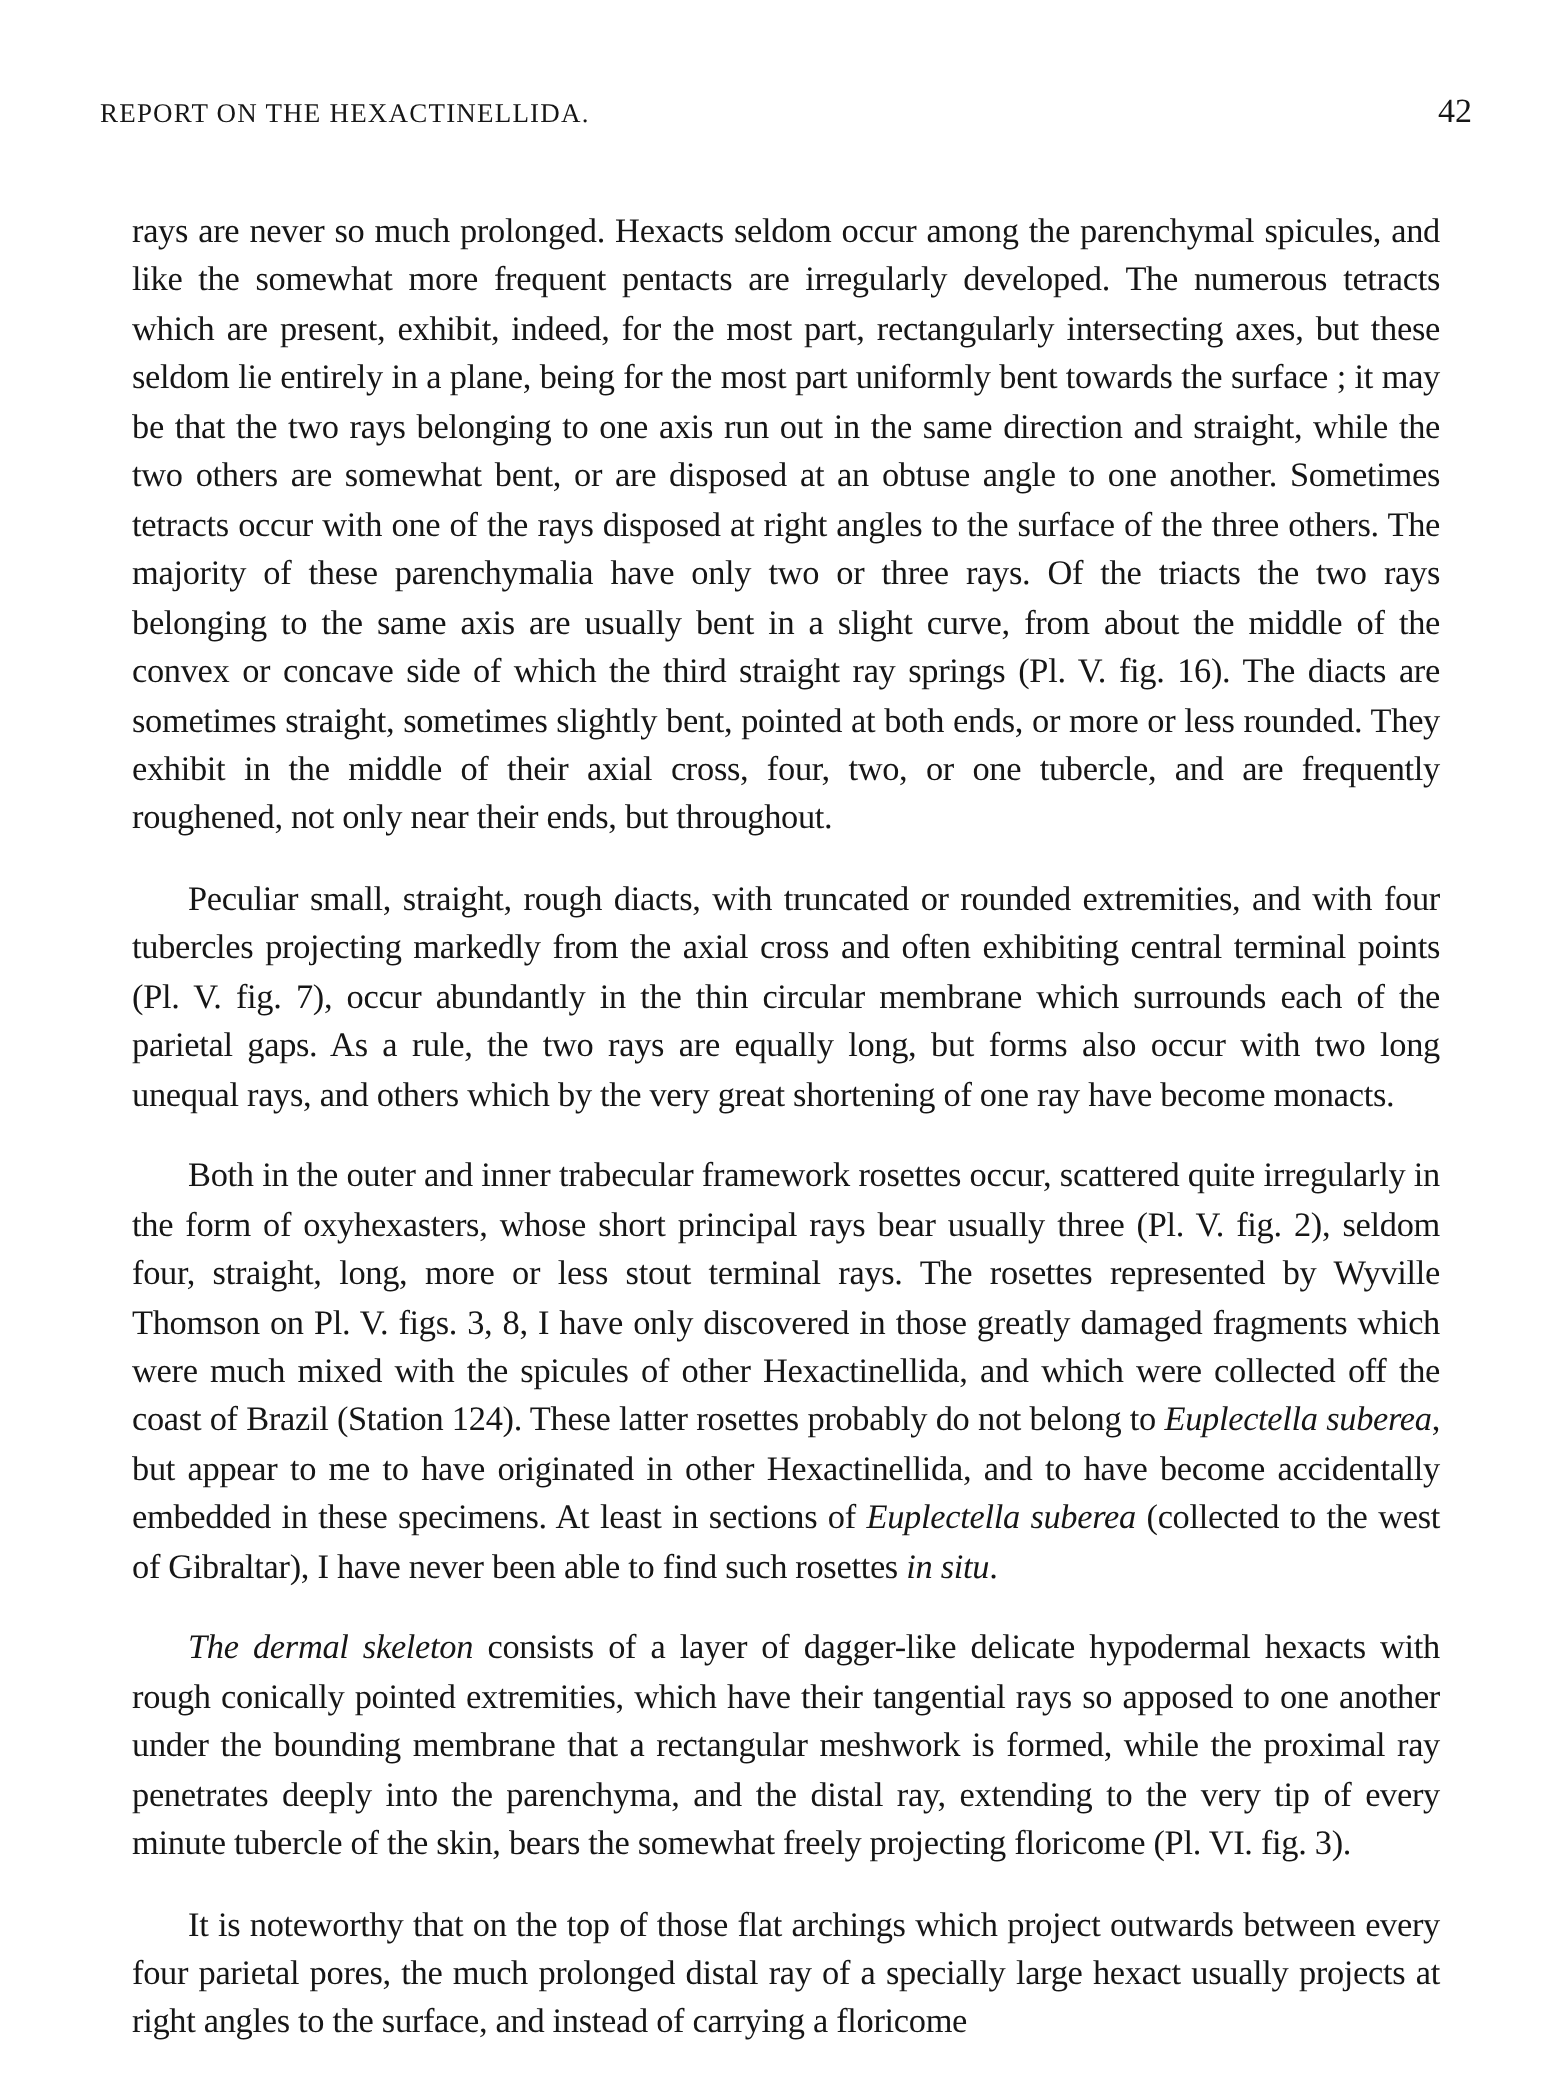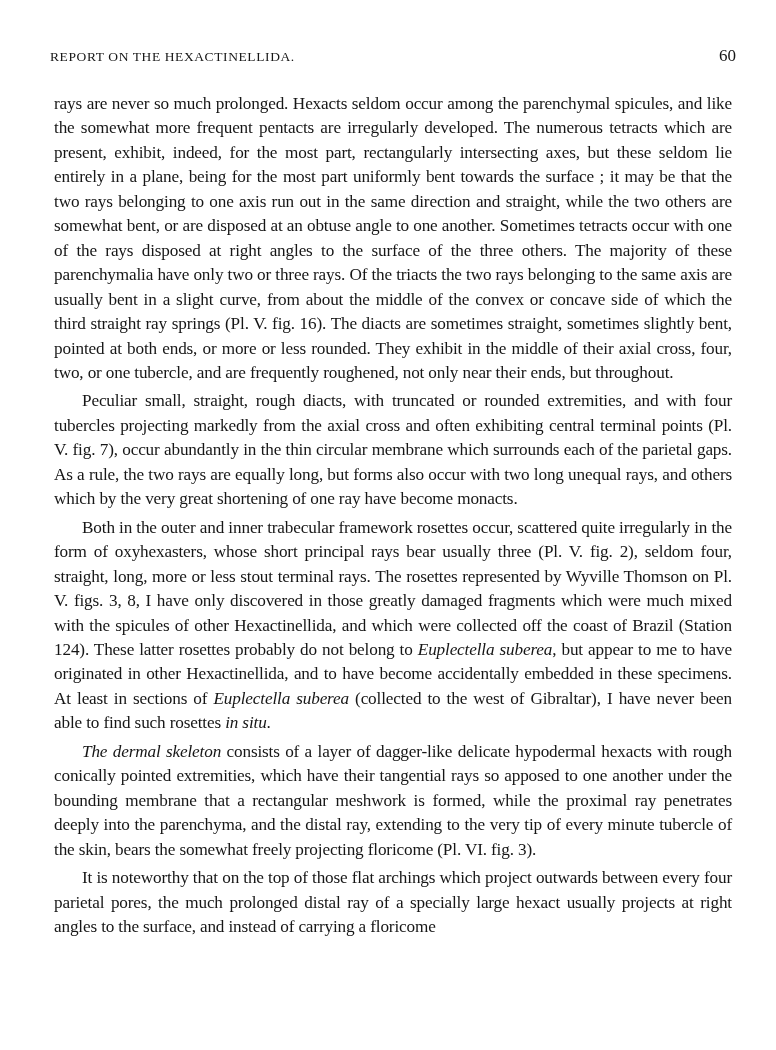--- a/index.html
+++ b/index.html
@@ -21,7 +21,7 @@
 
 <div class="header">
   <div class="running-title">REPORT ON THE HEXACTINELLIDA.</div>
-  <div class="page-number">60</div>
+  <div class="page-number">42</div>
 </div>
 
 <div class="body-text">

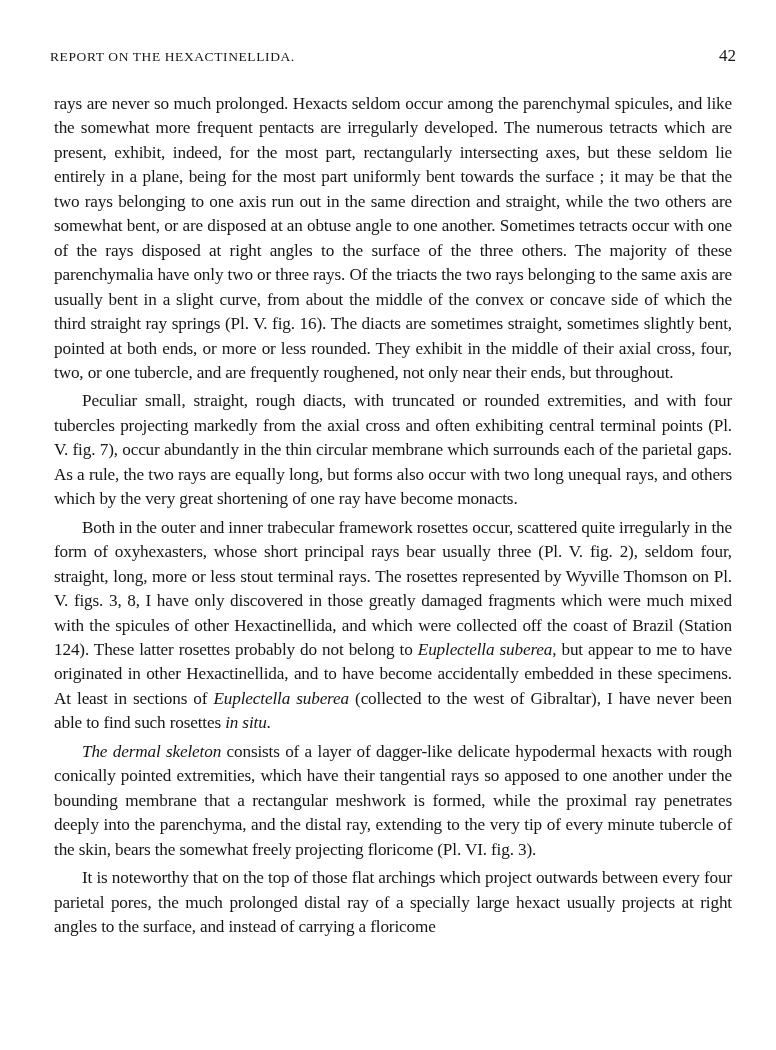--- a/index.html
+++ b/index.html
@@ -10,7 +10,7 @@
                    font-size: 13.5px; letter-spacing: 0.6px; top: 3px; }
   .page-number { position: absolute; right: 0; top: 0; font-size: 17px; }
   .body-text { position: absolute; top: 88px; left: 50px; width: 686px; }
-  .para { margin: 4px; font-size: 17.2px; line-height: 24.45px; text-align: justify;
+  .para { margin: 16px; font-size: 17.2px; line-height: 24.45px; text-align: justify;
           text-align-last: left; letter-spacing: -0.15px; }
   .para.indent { text-indent: 28px; }
   .para.cont { text-indent: 0; }

